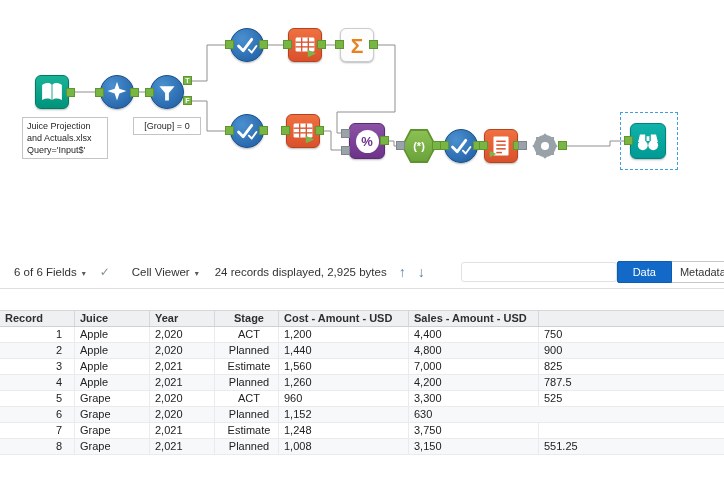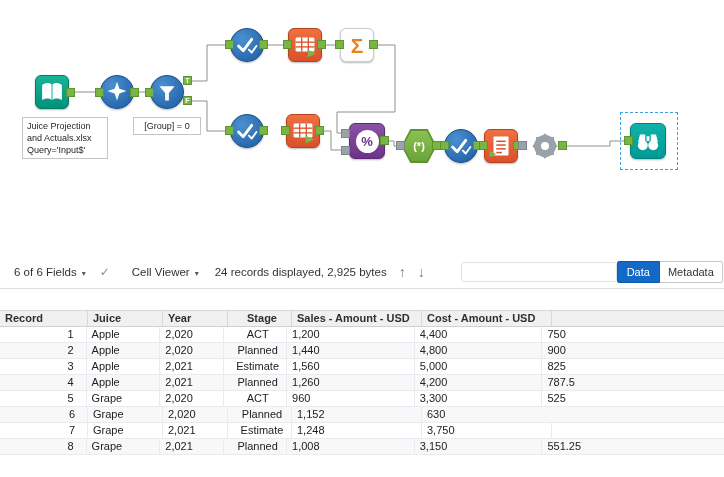--- a/index.html
+++ b/index.html
@@ -48,7 +48,7 @@
   .search-icon { margin-left: 8px; }
   .search-input { width: 180px; height: 20px; border: 1px solid #dfe1e3; border-radius: 3px; margin-left: 8px; font-size: 11px; padding: 0 6px; color: #333; outline: none; }
   .tb-spacer { flex: 1; }
-  .btn-data { height: 22px; padding: 0 9px; background: var(--data-button-blue); border: 1px solid #0f5cae; color: #fff; font-size: 11px; line-height: 20px; border-radius: 2px 0 0 2px; cursor: default; }
+  .btn-data { height: 22px; padding: 0 15px; background: var(--data-button-blue); border: 1px solid #0f5cae; color: #fff; font-size: 11px; line-height: 20px; border-radius: 2px 0 0 2px; cursor: default; }
   .btn-meta { height: 22px; padding: 0 8px; background: #fff; border: 1px solid #c6c9cc; border-left: none; color: #333; font-size: 11px; line-height: 20px; border-radius: 0 2px 2px 0; margin-right: 4px; cursor: default; }
 
   .spacer-strip { height: 21px; background: #fff; }

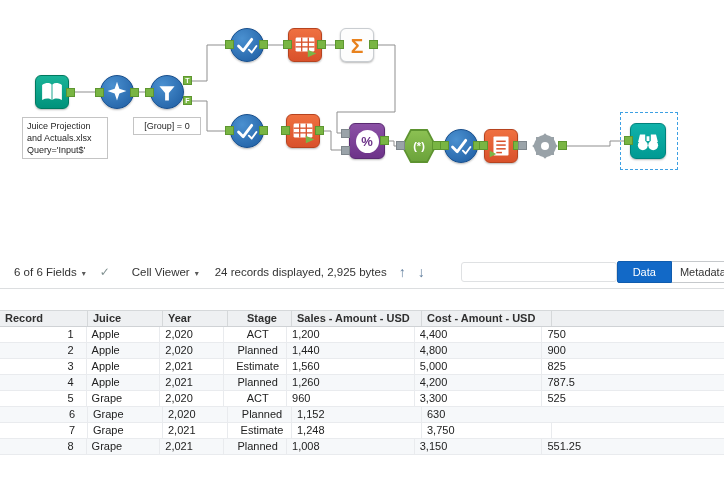--- a/index.html
+++ b/index.html
@@ -60,7 +60,7 @@
   .trow:nth-child(even) { background: #f6f8fa; }
   .cell { padding: 1px 0 0 5px; border-right: 1px solid #e9ebee; overflow: hidden; white-space: nowrap; }
 
-  .c0 { width: 88px; text-align: right; padding-right: 12px; padding-left: 0; }
+  .c0 { width: 75px; text-align: right; padding-right: 12px; padding-left: 0; }
   .c1 { width: 75px; }
   .c2 { width: 65px; }
   .c3 { width: 64px; text-align: center; }

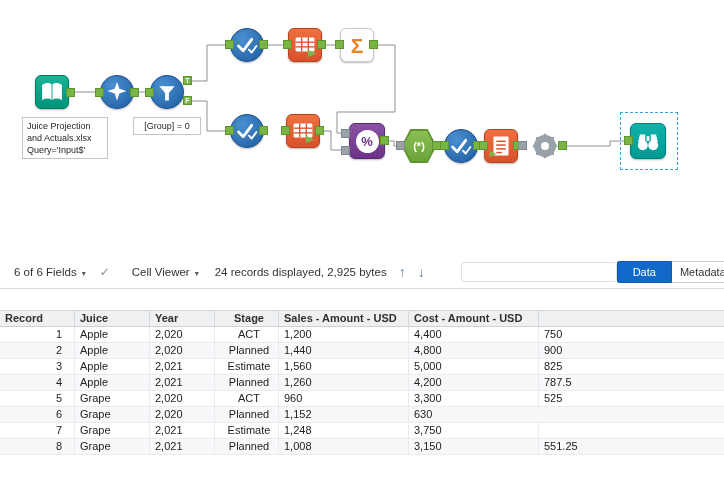--- a/index.html
+++ b/index.html
@@ -268,8 +268,8 @@
       <div class="hcell c1">Juice</div>
       <div class="hcell c2">Year</div>
       <div class="hcell c3">Stage</div>
+      <div class="hcell c4">Cost - Amount - USD</div>
       <div class="hcell c5">Sales - Amount - USD</div>
-      <div class="hcell c4">Cost - Amount - USD</div>
     </div>
 
     <div>

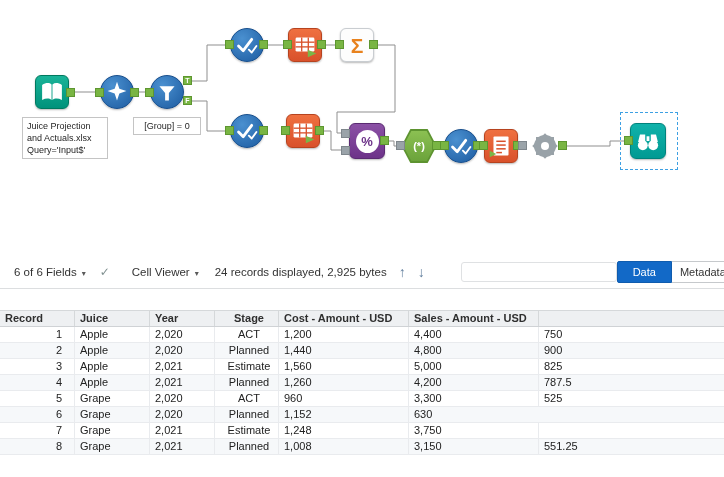--- a/index.html
+++ b/index.html
@@ -297,7 +297,7 @@
           <div class="cell c2">2,021</div>
           <div class="cell c3">Estimate</div>
           <div class="cell c4">1,560</div>
-          <div class="cell c5">5,000</div>
+          <div class="cell c5">7,000</div>
           <div class="cell c6">825</div>
         </div>
         <div class="trow">

